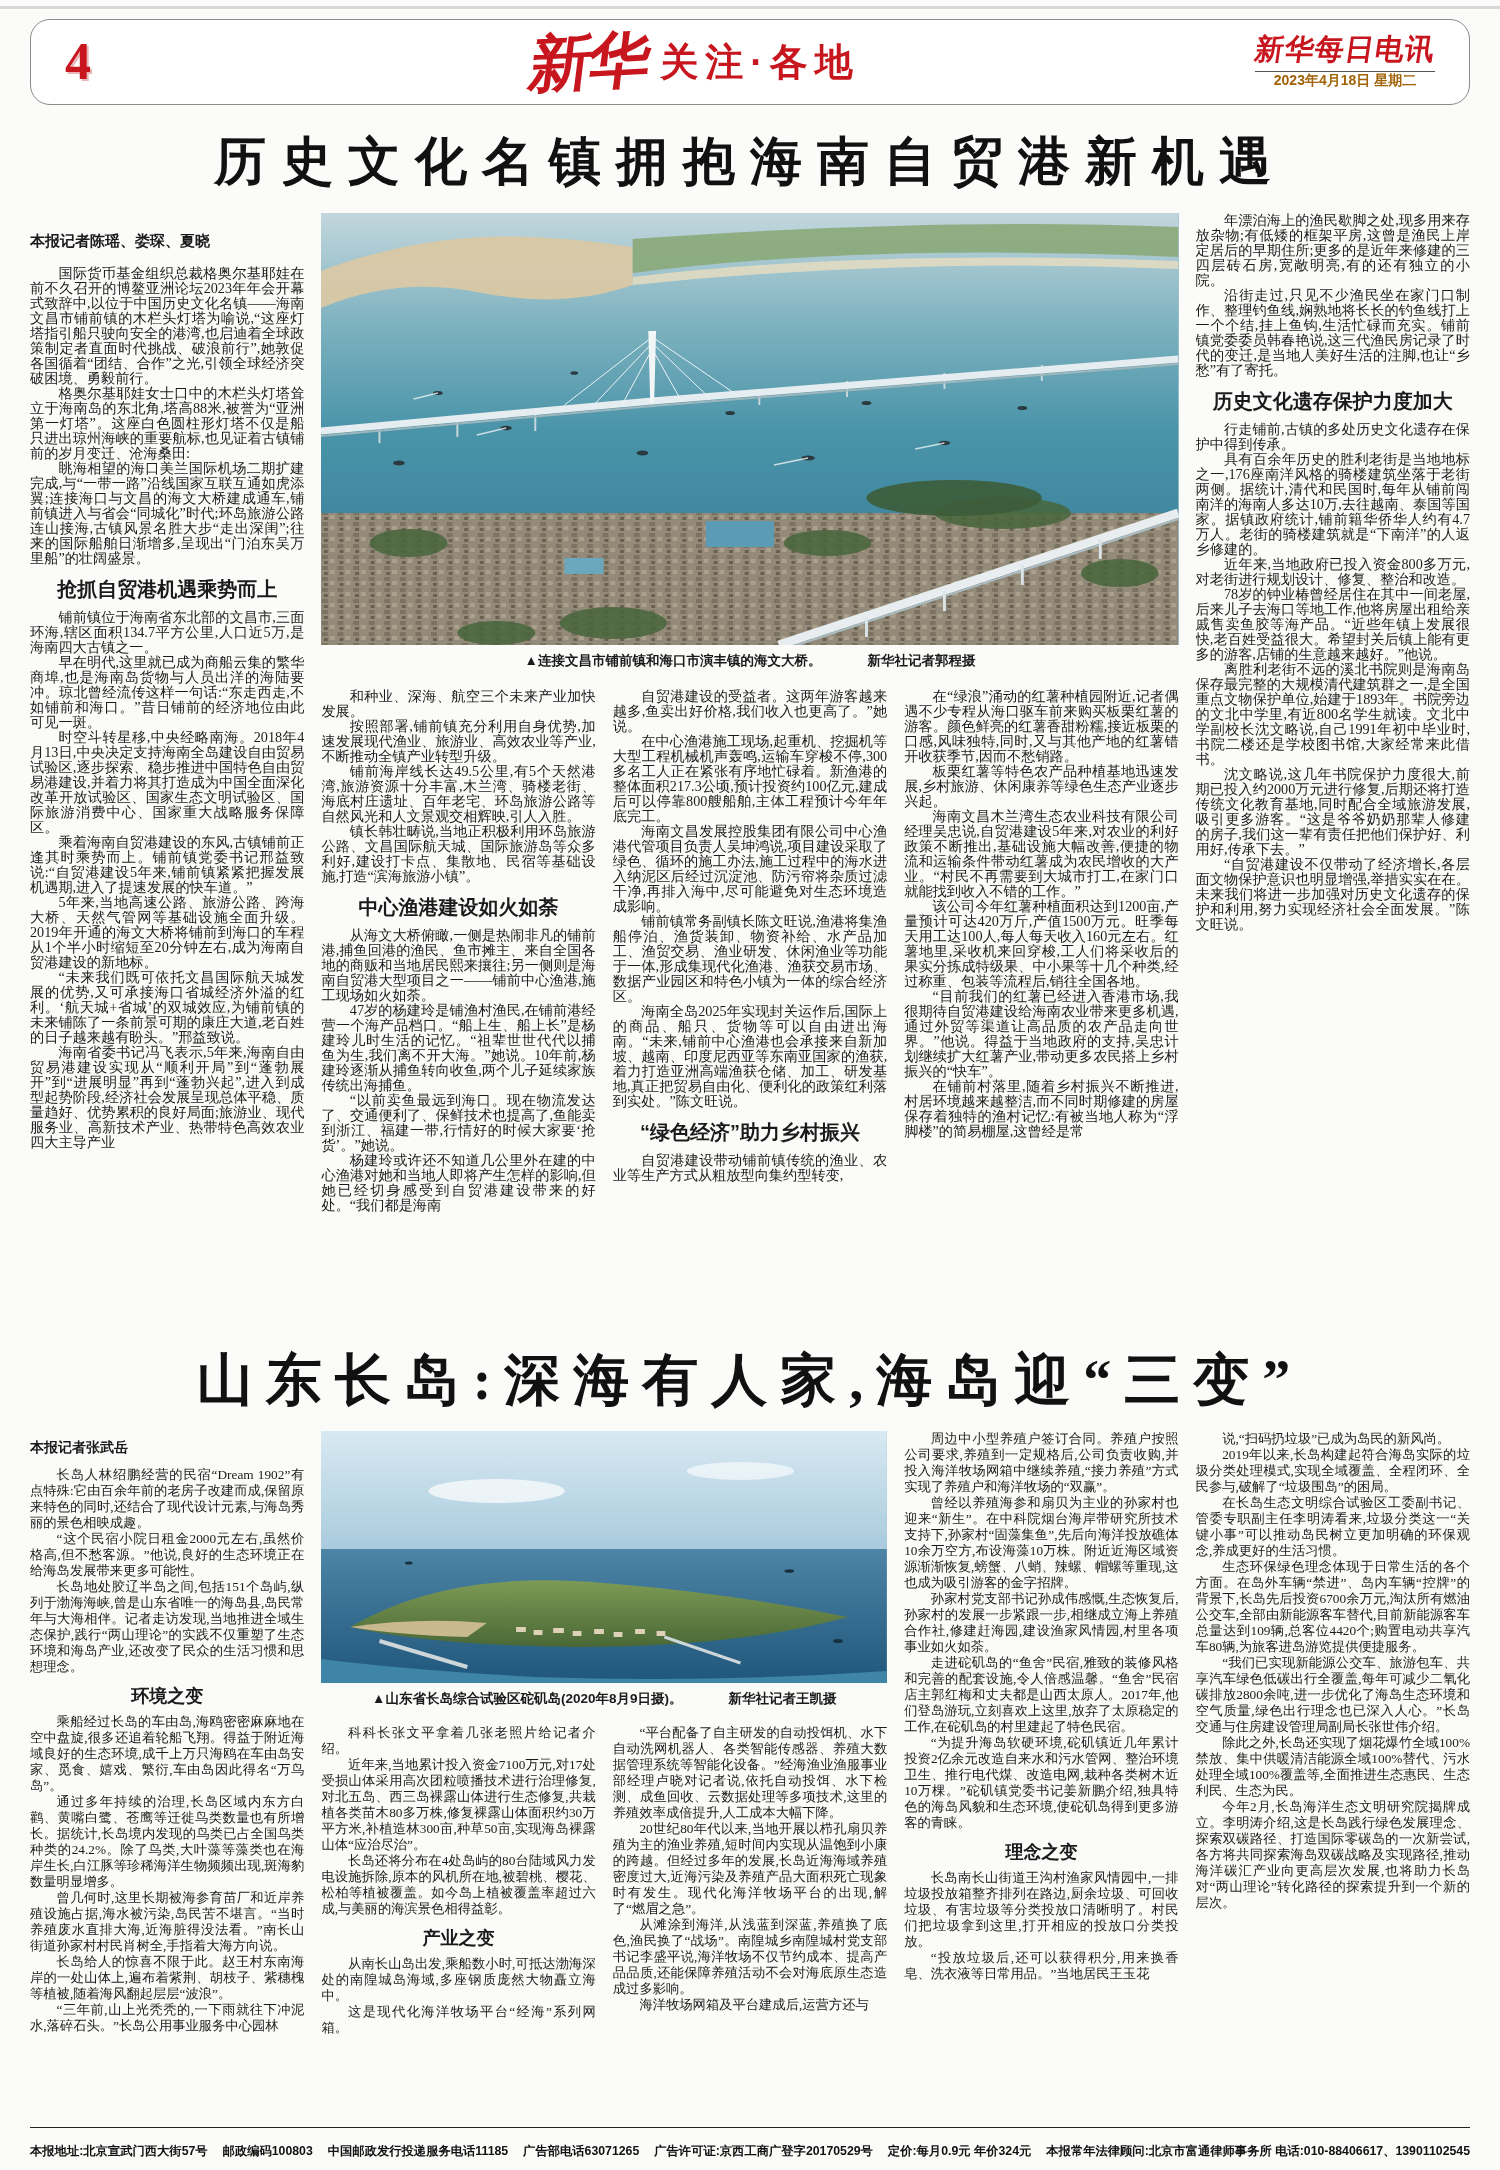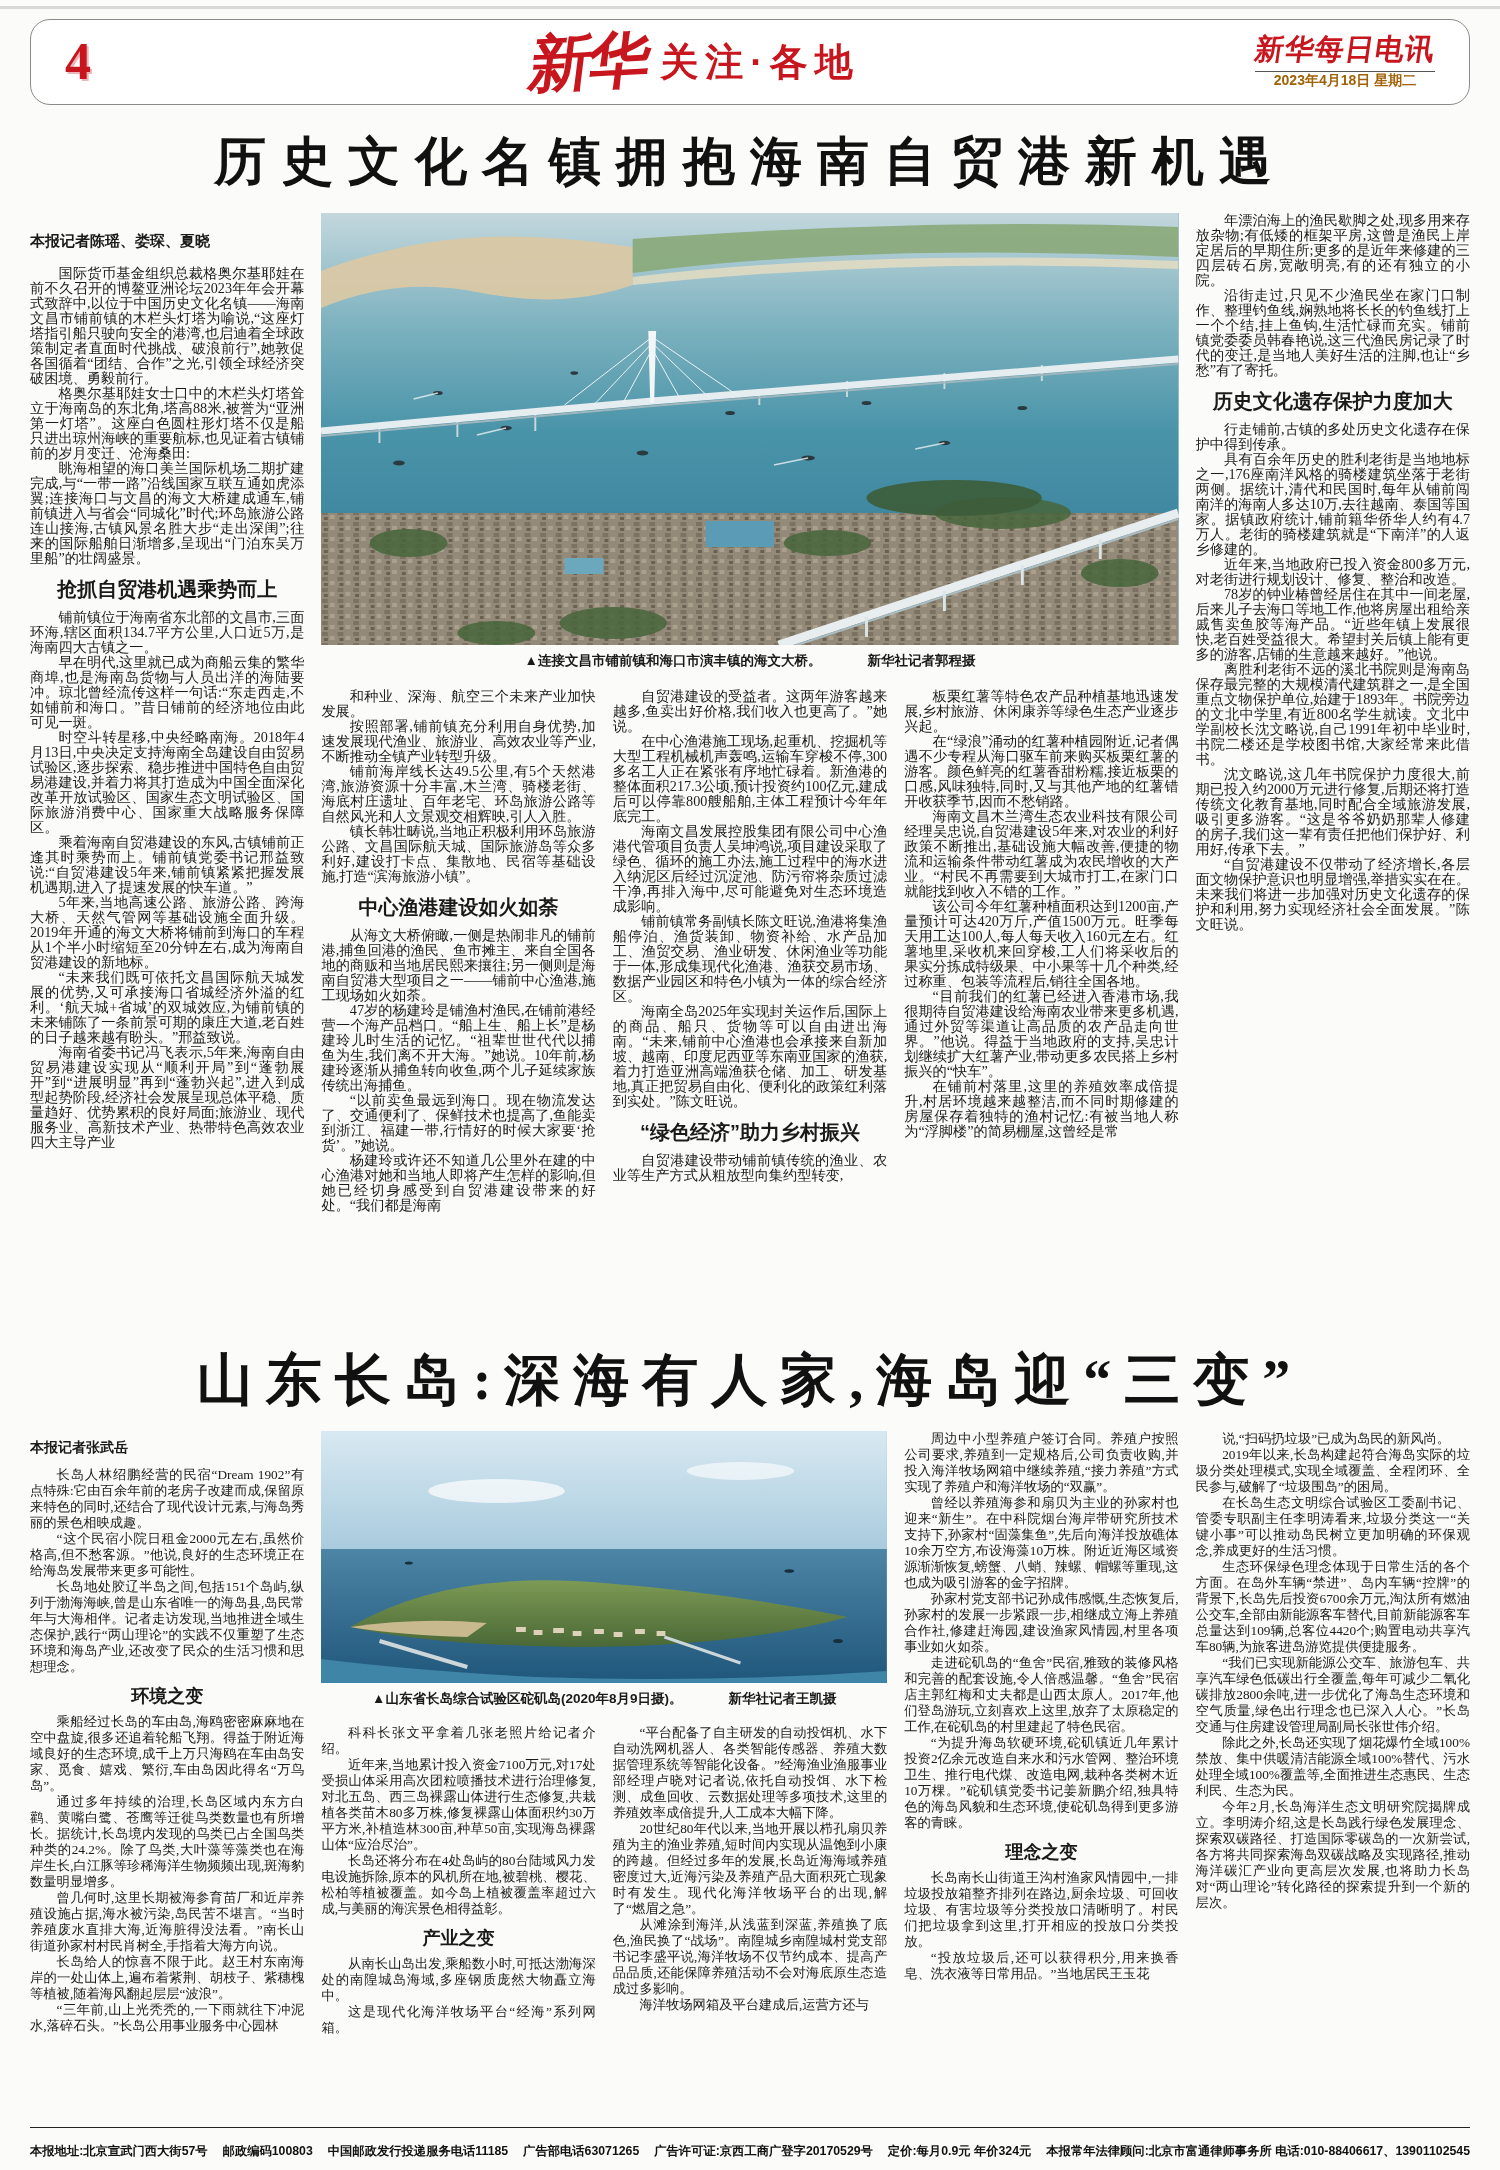--- a/index.html
+++ b/index.html
@@ -228,8 +228,8 @@
       <p class="para">自贸港建设带动铺前镇传统的渔业、农业等生产方式从粗放型向集约型转变,</p>
     </div>
     <div class="col col-3">
+      <p class="para">在“绿浪”涌动的红薯种植园附近,记者偶遇不少专程从海口驱车前来购买板栗红薯的游客。颜色鲜亮的红薯香甜粉糯,接近板栗的口感,风味独特,同时,又与其他产地的红薯错开收获季节,因而不愁销路。</p>
       <p class="para">板栗红薯等特色农产品种植基地迅速发展,乡村旅游、休闲康养等绿色生态产业逐步兴起。</p>
-      <p class="para">在“绿浪”涌动的红薯种植园附近,记者偶遇不少专程从海口驱车前来购买板栗红薯的游客。颜色鲜亮的红薯香甜粉糯,接近板栗的口感,风味独特,同时,又与其他产地的红薯错开收获季节,因而不愁销路。</p>
       <p class="para">海南文昌木兰湾生态农业科技有限公司经理吴忠说,自贸港建设5年来,对农业的利好政策不断推出,基础设施大幅改善,便捷的物流和运输条件带动红薯成为农民增收的大产业。“村民不再需要到大城市打工,在家门口就能找到收入不错的工作。”</p>
       <p class="para">该公司今年红薯种植面积达到1200亩,产量预计可达420万斤,产值1500万元。旺季每天用工达100人,每人每天收入160元左右。红薯地里,采收机来回穿梭,工人们将采收后的果实分拣成特级果、中小果等十几个种类,经过称重、包装等流程后,销往全国各地。</p>
       <p class="para">“目前我们的红薯已经进入香港市场,我很期待自贸港建设给海南农业带来更多机遇,通过外贸等渠道让高品质的农产品走向世界。”他说。得益于当地政府的支持,吴忠计划继续扩大红薯产业,带动更多农民搭上乡村振兴的“快车”。</p>

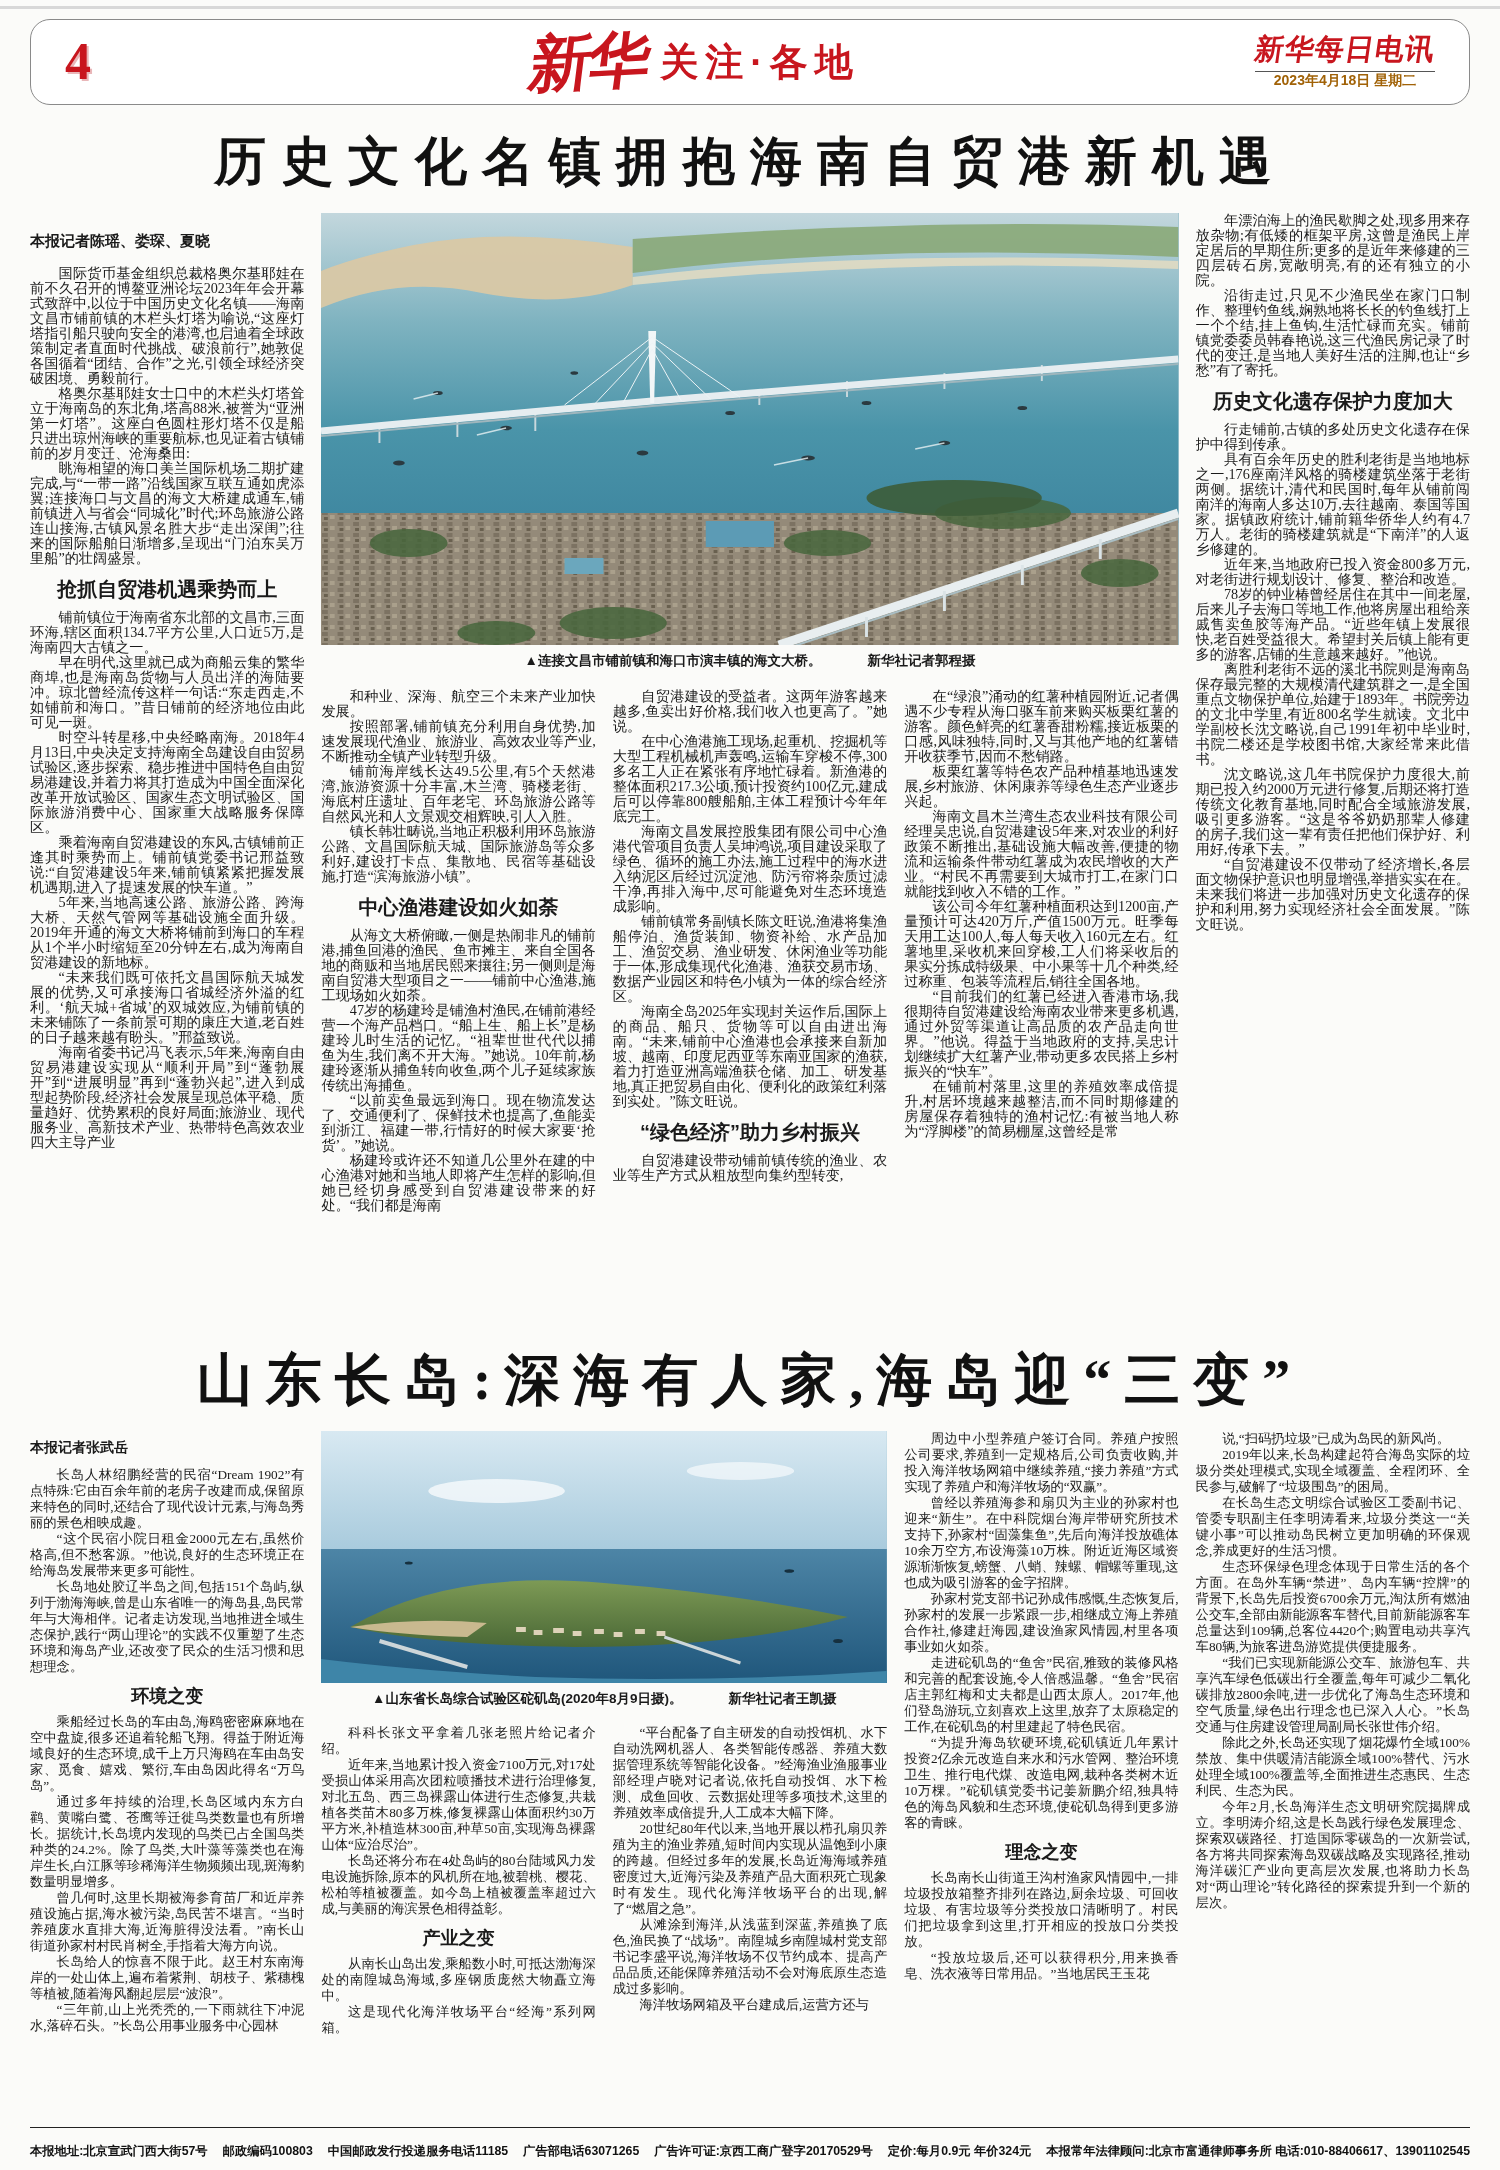--- a/index.html
+++ b/index.html
@@ -233,7 +233,7 @@
       <p class="para">海南文昌木兰湾生态农业科技有限公司经理吴忠说,自贸港建设5年来,对农业的利好政策不断推出,基础设施大幅改善,便捷的物流和运输条件带动红薯成为农民增收的大产业。“村民不再需要到大城市打工,在家门口就能找到收入不错的工作。”</p>
       <p class="para">该公司今年红薯种植面积达到1200亩,产量预计可达420万斤,产值1500万元。旺季每天用工达100人,每人每天收入160元左右。红薯地里,采收机来回穿梭,工人们将采收后的果实分拣成特级果、中小果等十几个种类,经过称重、包装等流程后,销往全国各地。</p>
       <p class="para">“目前我们的红薯已经进入香港市场,我很期待自贸港建设给海南农业带来更多机遇,通过外贸等渠道让高品质的农产品走向世界。”他说。得益于当地政府的支持,吴忠计划继续扩大红薯产业,带动更多农民搭上乡村振兴的“快车”。</p>
-      <p class="para">在铺前村落里,这里的养殖效率成倍提升,村居环境越来越整洁,而不同时期修建的房屋保存着独特的渔村记忆:有被当地人称为“浮脚楼”的简易棚屋,这曾经是常</p>
+      <p class="para">在铺前村落里,随着乡村振兴不断推进,村居环境越来越整洁,而不同时期修建的房屋保存着独特的渔村记忆:有被当地人称为“浮脚楼”的简易棚屋,这曾经是常</p>
     </div>
     <div class="col col-4">
       <p class="para">年漂泊海上的渔民歇脚之处,现多用来存放杂物;有低矮的框架平房,这曾是渔民上岸定居后的早期住所;更多的是近年来修建的三四层砖石房,宽敞明亮,有的还有独立的小院。</p>

